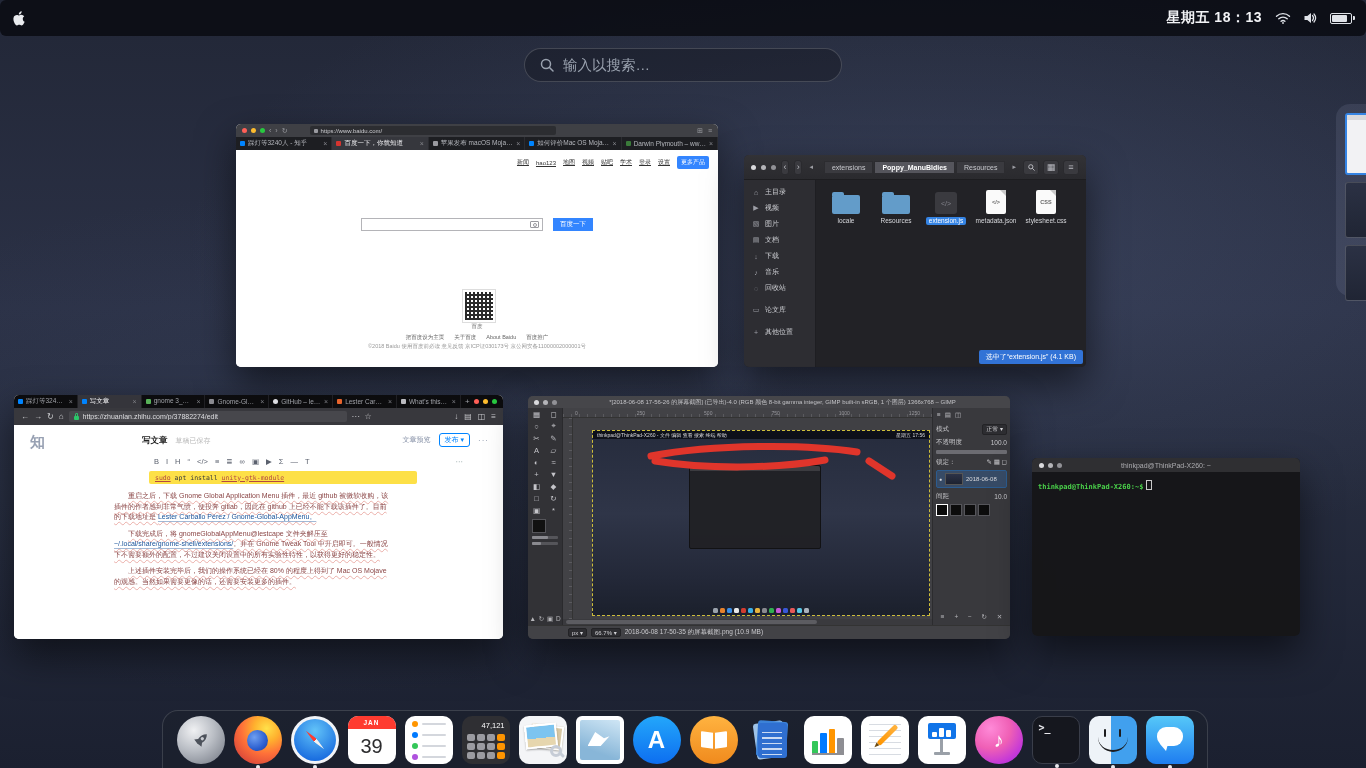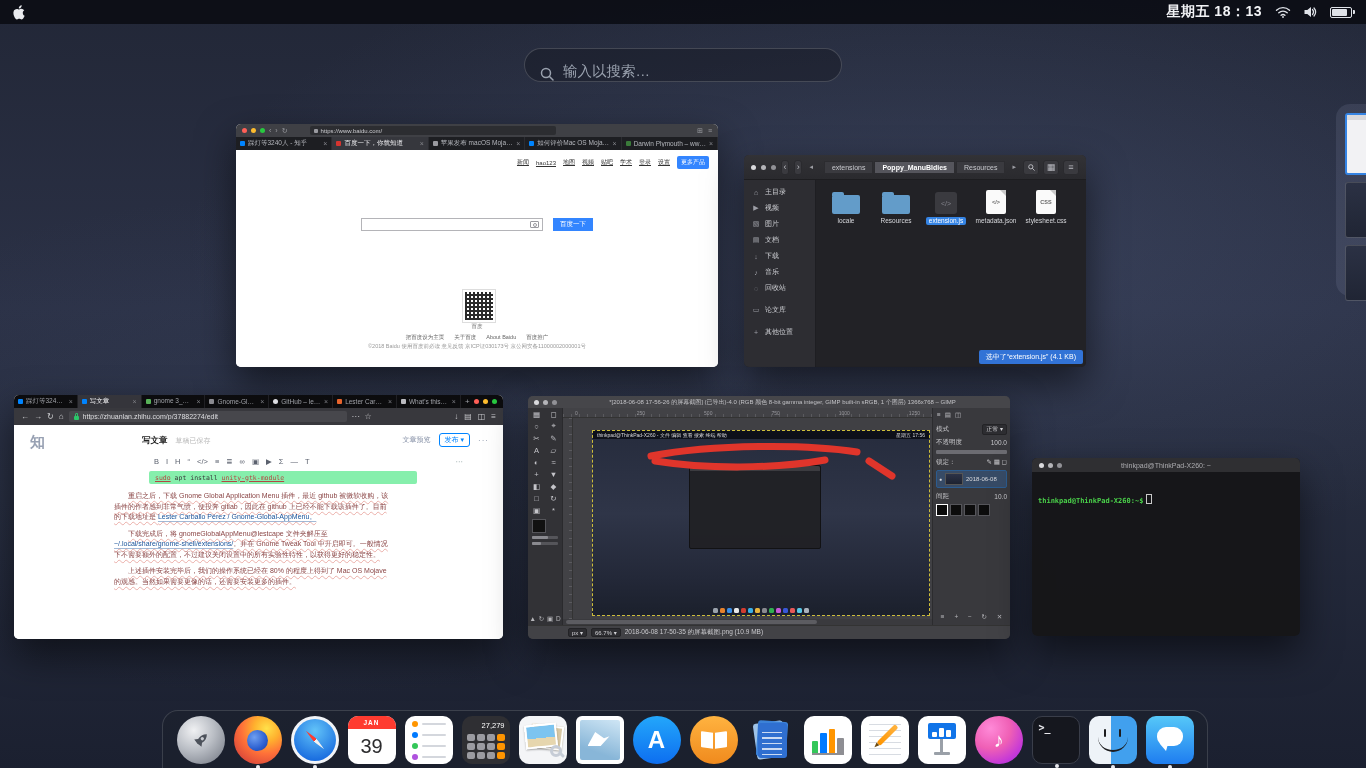--- a/index.html
+++ b/index.html
@@ -10,8 +10,8 @@
       radial-gradient(900px 420px at 22% 58%, rgba(70,84,116,.22), transparent 60%),
       linear-gradient(180deg,#222737 0%,#2b3146 40%,#262c3e 62%,#1b2030 100%);}
   
-  .topbar{position:absolute;left:0;top:0;right:0;height:24px;background:rgba(8,10,16,.82);
-    display:flex;align-items:center;color:#eef0f4;z-index:40;}
+  .topbar{position:absolute;left:0;top:0;right:0;height:36px;background:rgba(8,10,16,.82);
+    display:flex;align-items:center;color:#eef0f4;z-index:40;border-radius:6px;}
   .apple{margin-left:12px;display:flex;align-items:center;}
   .tb-right{margin-left:auto;margin-right:14px;display:flex;align-items:center;gap:13px;}
   .clock{font-size:14px;font-weight:bold;letter-spacing:.5px;color:#f2f3f6;}

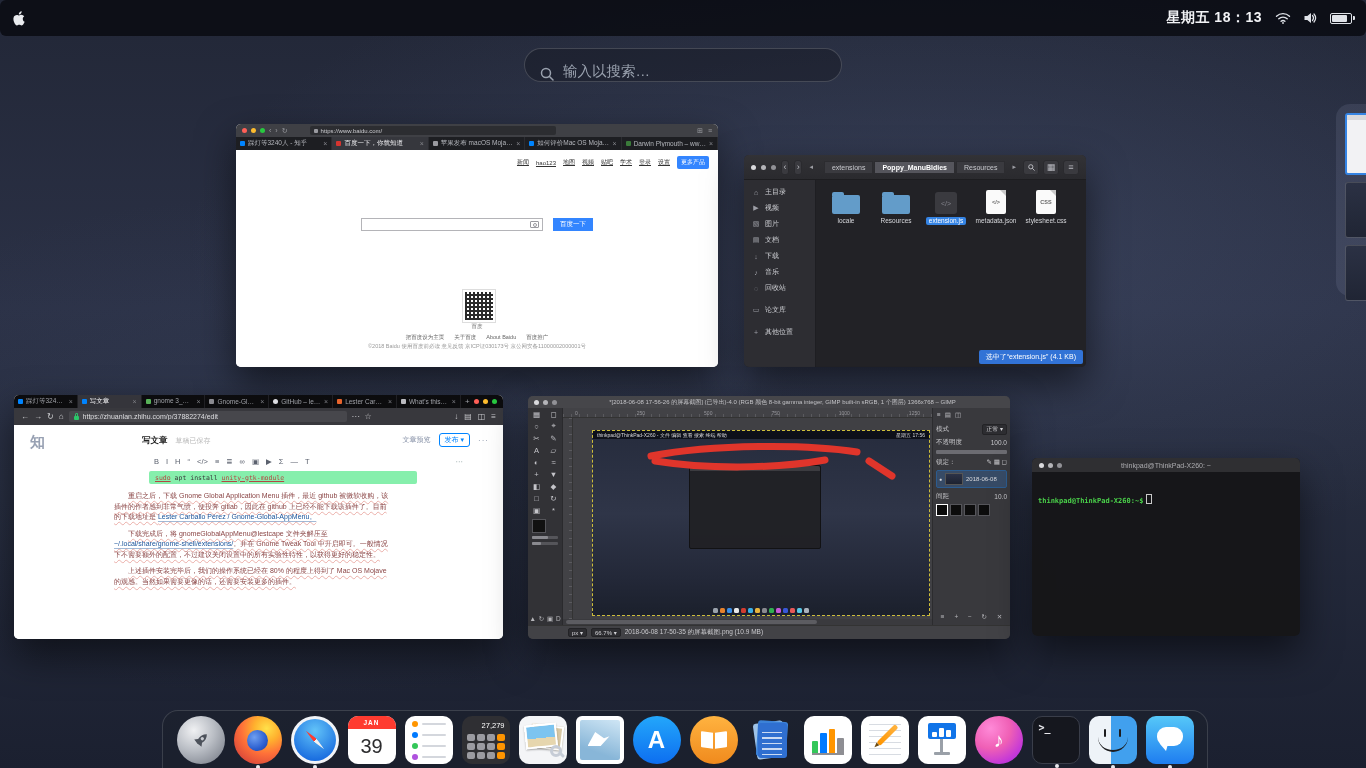--- a/index.html
+++ b/index.html
@@ -21,7 +21,7 @@
   
   .searchbar{position:absolute;left:524px;top:48px;width:318px;height:34px;border-radius:17px;
     background:rgba(18,22,32,.42);border:1px solid rgba(255,255,255,.17);
-    display:flex;align-items:flex-end;gap:9px;padding:0 15px;box-sizing:border-box;z-index:30;}
+    display:flex;align-items:center;gap:9px;padding:0 15px;box-sizing:border-box;z-index:30;}
   .searchbar span{color:#9aa2af;font-size:14.5px;}
   
   .win{position:absolute;border-radius:5px;box-shadow:0 16px 38px rgba(0,0,0,.55);overflow:hidden;z-index:10;}

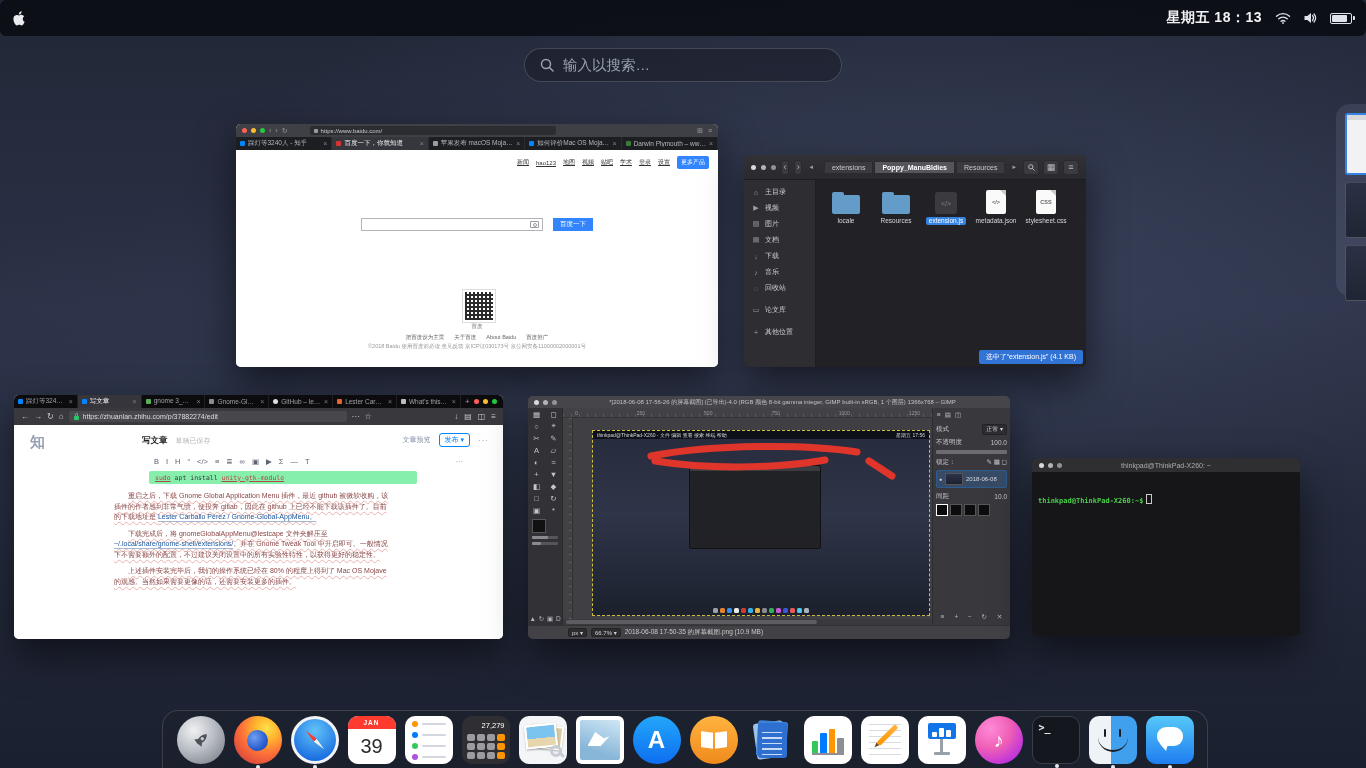--- a/index.html
+++ b/index.html
@@ -124,7 +124,7 @@
   .zh-more{color:#98a1b3;font-size:8px;letter-spacing:1px;}
   .zh-toolbar{position:absolute;left:140px;top:32px;right:40px;display:flex;gap:7px;font-size:7.5px;color:#5b616e;align-items:center;}
   .zh-toolbar .dots{margin-left:auto;color:#9aa;}
-  .zh-code{position:absolute;left:135px;top:46px;width:268px;height:13px;background:#86efac;border-radius:2px;
+  .zh-code{position:absolute;left:135px;top:46px;width:268px;height:13px;background:#fde047;border-radius:2px;
     display:flex;align-items:center;padding:0 6px;box-sizing:border-box;
     font-family:"DejaVu Sans Mono",monospace;font-size:6.5px;color:#3a3a3a;white-space:pre;}
   .zh-code .rl{color:#b34743;text-decoration:underline;}

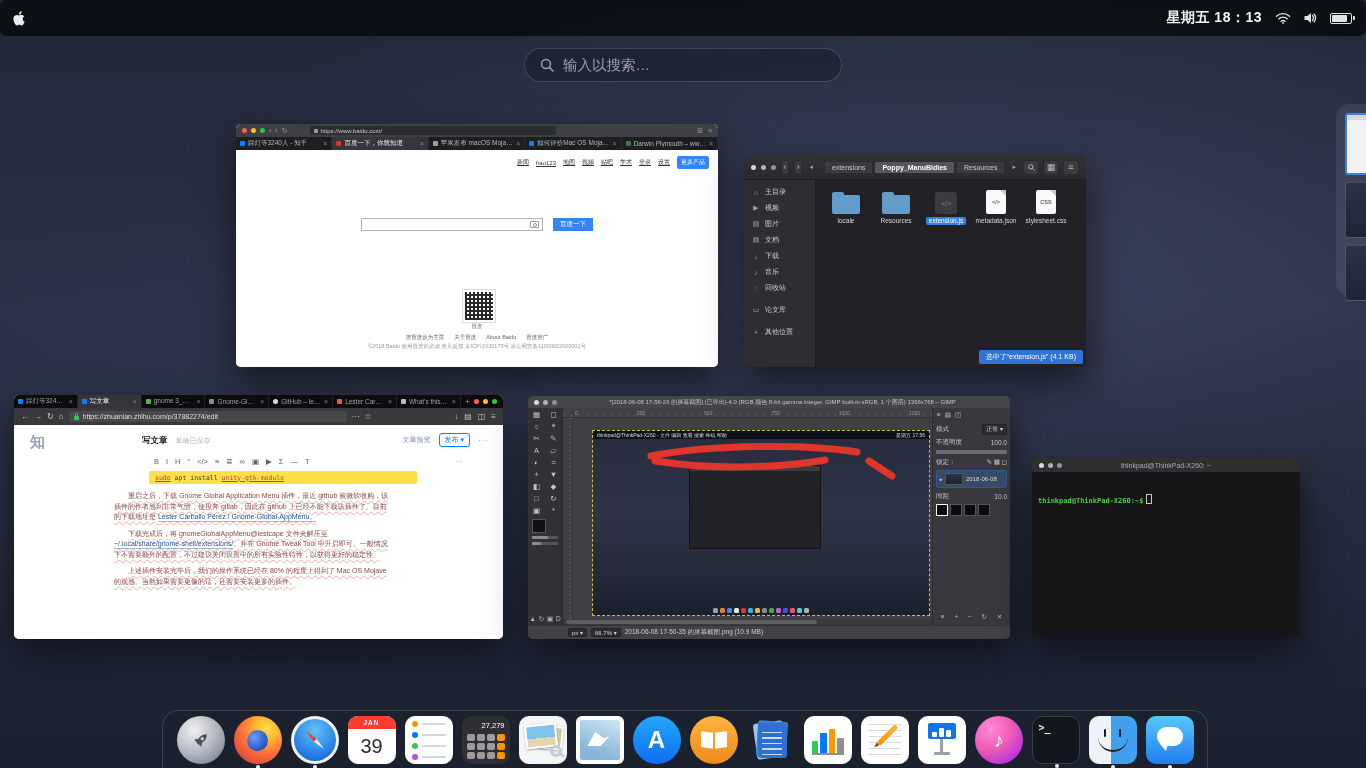--- a/index.html
+++ b/index.html
@@ -186,7 +186,7 @@
   .tm-title{height:14px;background:#2f2f32;display:flex;align-items:center;position:relative;}
   .tm-title .dots{position:absolute;left:7px;display:flex;gap:4px;}
   .tm-title .t{margin:0 auto;font-size:7px;color:#ababaf;}
-  .tm-body{padding:22px 6px;font-family:"DejaVu Sans Mono",monospace;font-size:7px;}
+  .tm-body{padding:8px 6px;font-family:"DejaVu Sans Mono",monospace;font-size:7px;}
   .tm-prompt{color:#4ad14a;font-weight:bold;}
   .tm-cursor{display:inline-block;width:4px;height:8px;border:1px solid #c9c9c9;margin-left:3px;vertical-align:-1px;}
   

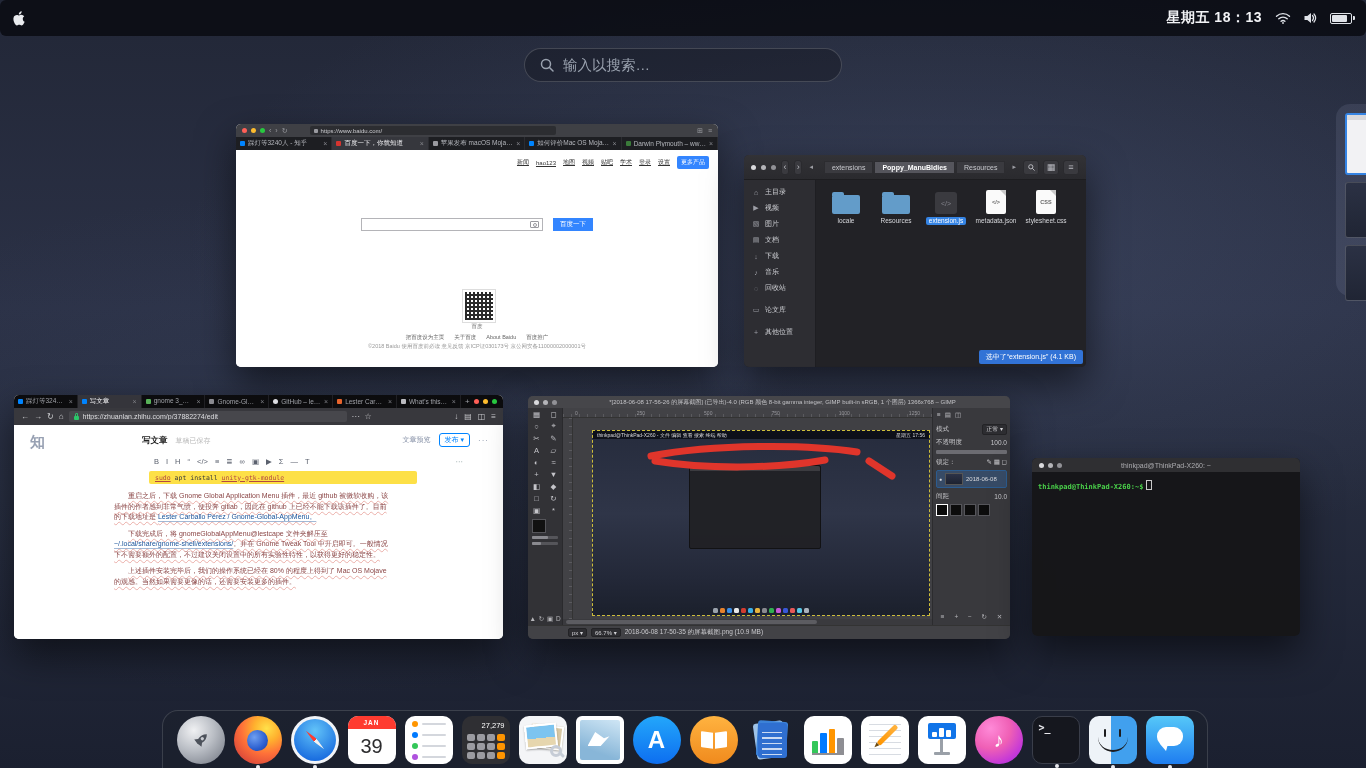--- a/index.html
+++ b/index.html
@@ -788,7 +788,7 @@
         </span>
     </div>
     <div class="dicon ic-calculator">
-      <span class="calc-disp">27,279</span>
+      <span class="calc-disp">47,121</span>
       <span class="calc-grid">
           <b></b>
           <b></b>

